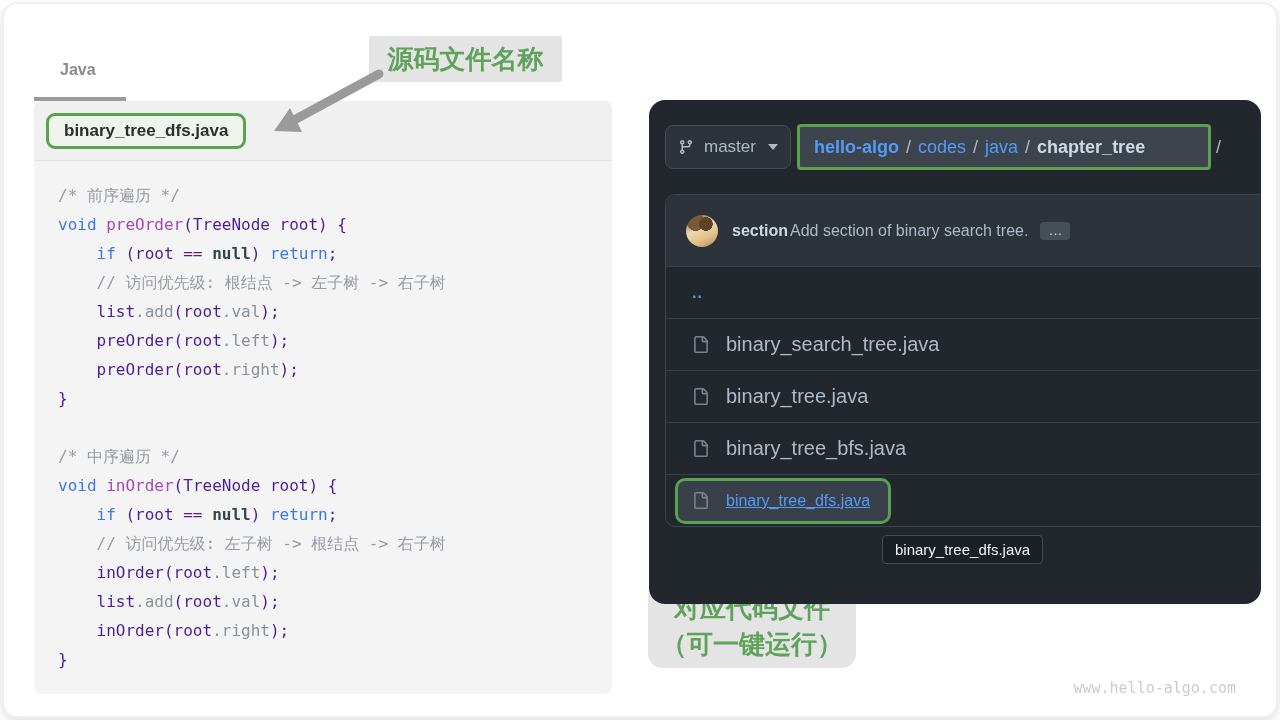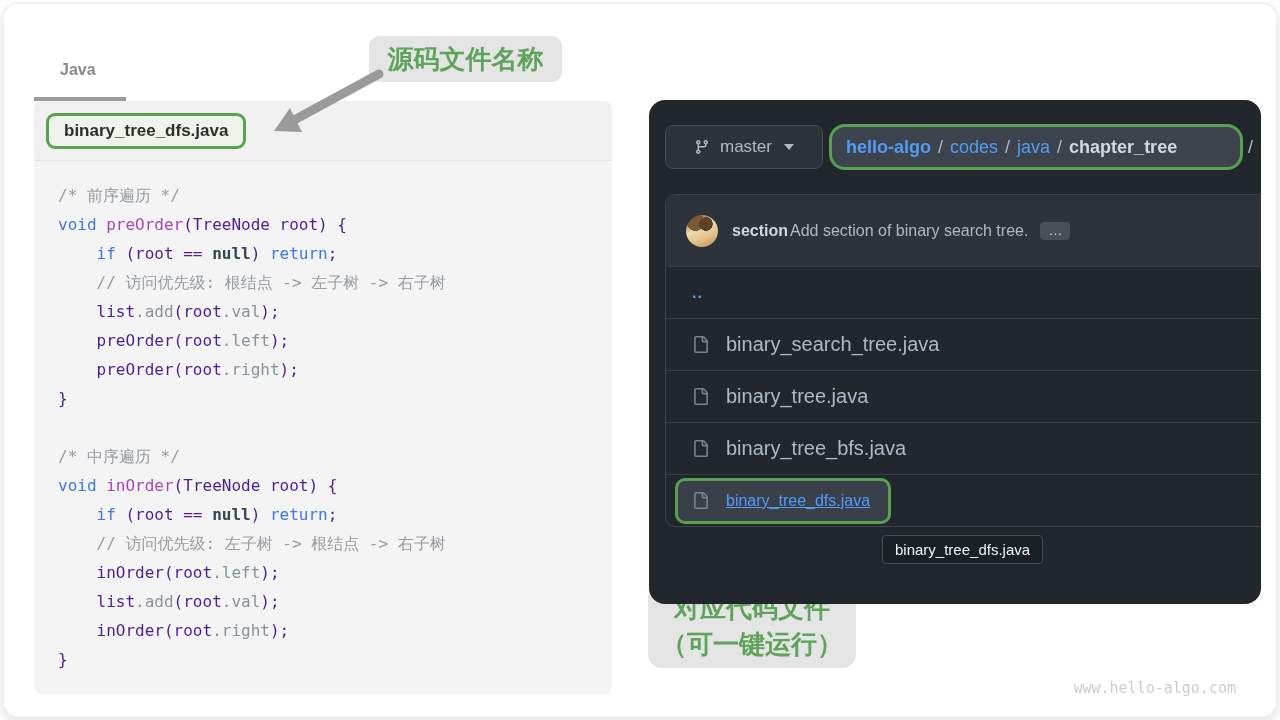--- a/index.html
+++ b/index.html
@@ -33,7 +33,7 @@
 
   
   .anno {
-    position:absolute; background:#e3e4e3; border-radius:10px;
+    position:absolute; background:#e3e4e3; border-radius:2px;
     color:#5ea25b; font-weight:bold; text-align:center;
     display:flex; flex-direction:column; justify-content:center;
   }

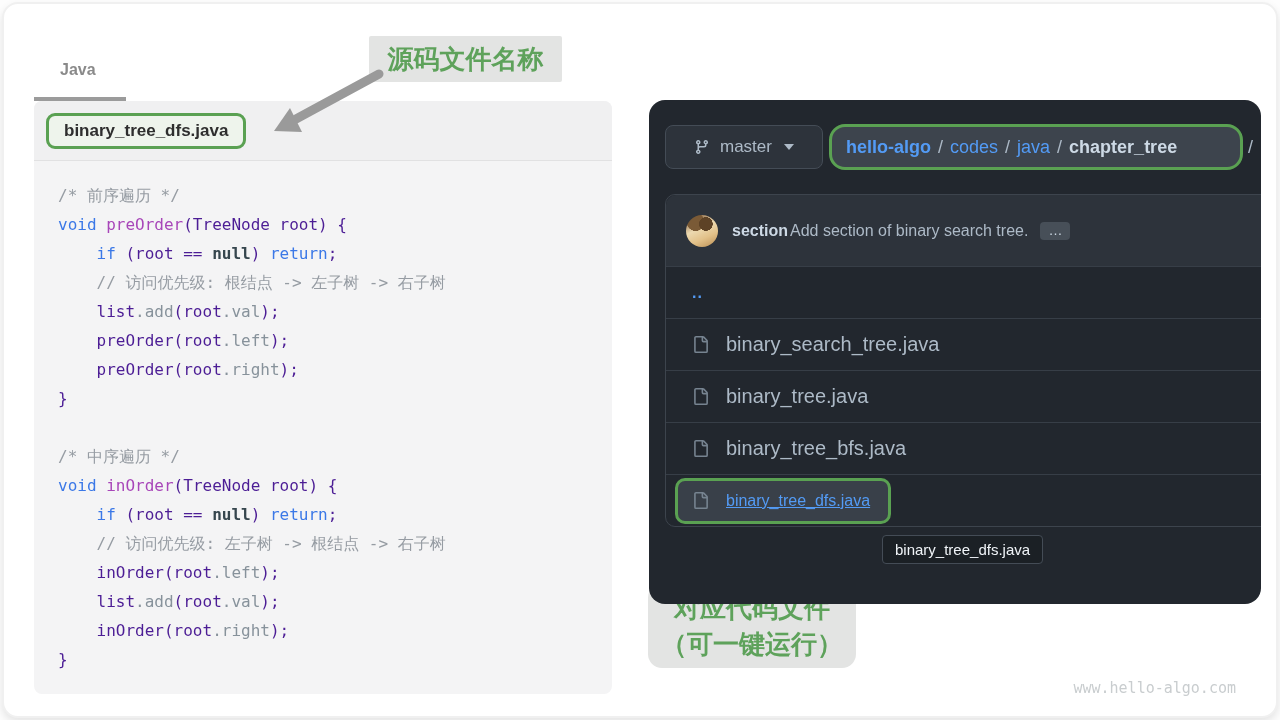--- a/index.html
+++ b/index.html
@@ -46,7 +46,7 @@
   .gh-panel { position:absolute; left:645px; top:96px; width:612px; height:504px; background:#22272e; border-radius:16px; overflow:hidden; }
   .gh-toolbar { position:absolute; left:16px; top:24px; height:46px; display:flex; align-items:center; white-space:nowrap; }
   .branch-btn {
-    height:44px; display:flex; align-items:center; padding:0 28px;
+    height:44px; display:flex; align-items:center; padding:0 12px;
     background:#2d333b; border:1px solid #444c56; border-radius:8px;
     color:#adbac7; font-size:17px; cursor:pointer; font-family:inherit;
   }

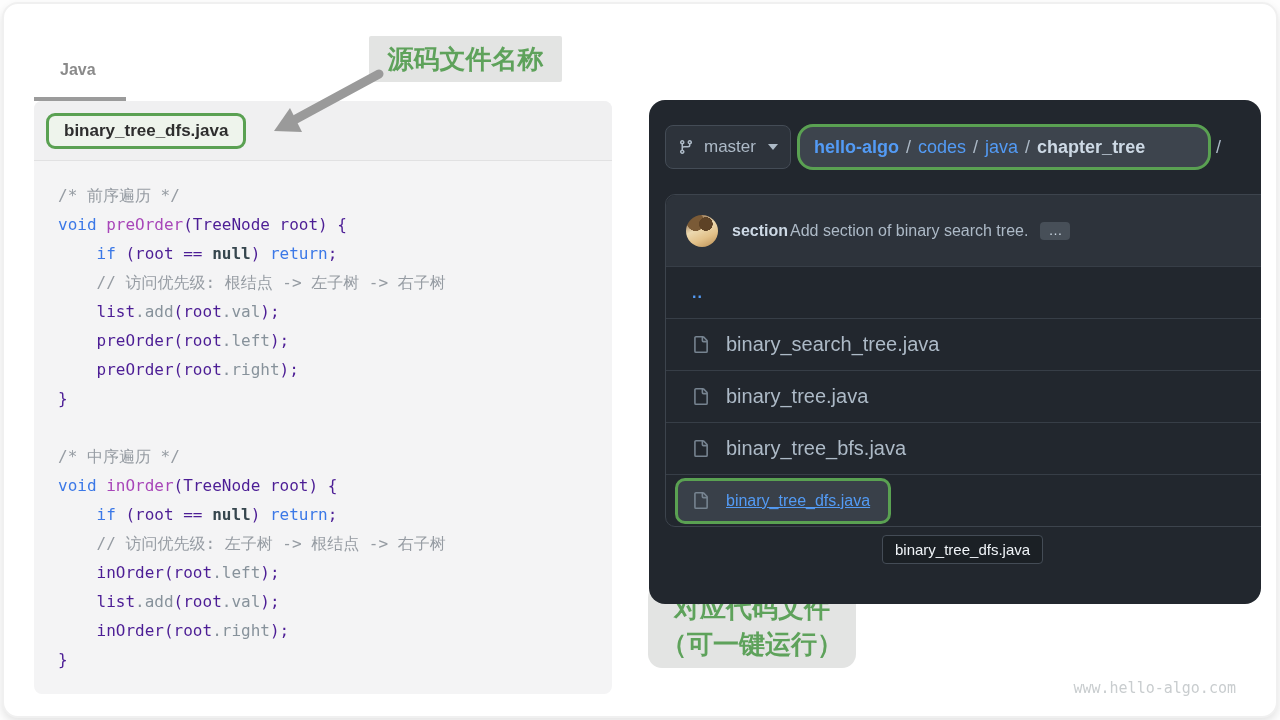--- a/index.html
+++ b/index.html
@@ -54,7 +54,7 @@
   .caret-down { width:0; height:0; border-left:5px solid transparent; border-right:5px solid transparent; border-top:6px solid #adbac7; }
   .breadcrumb-box {
     margin-left:6px; height:46px; width:414px; display:flex; align-items:center;
-    padding:0 14px; background:#3d444d; border:3px solid #5aa152; border-radius:16px;
+    padding:0 14px; background:#3d444d; border:3px solid #5aa152; border-radius:4px;
     font-size:18px; white-space:nowrap; overflow:hidden;
   }
   .bc-sep { color:#adbac7; margin:0 7px; }

